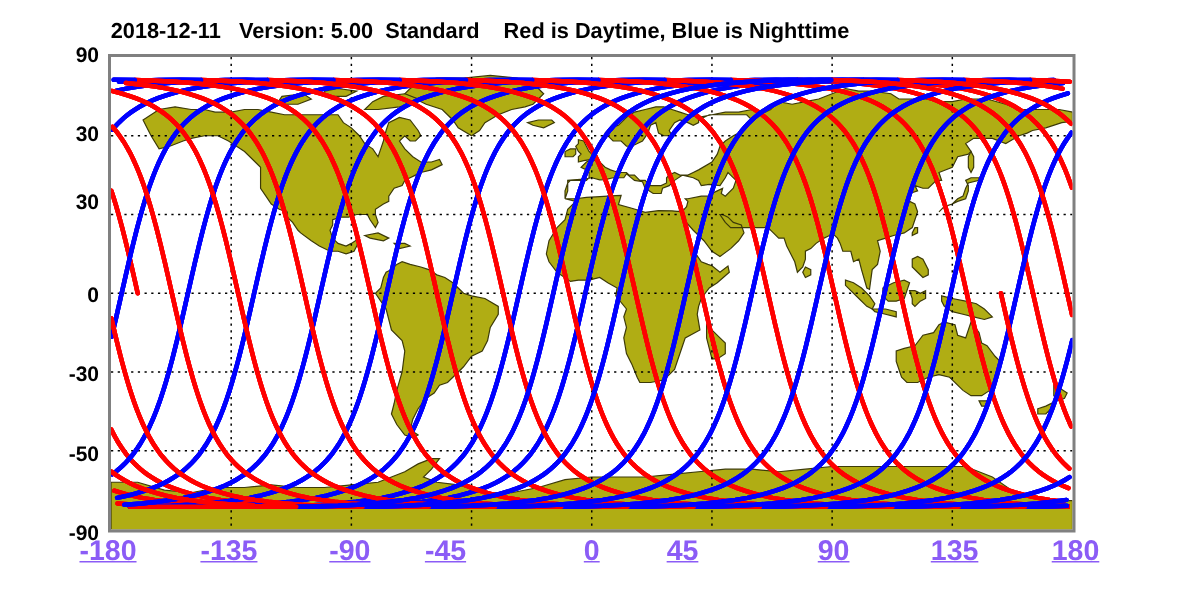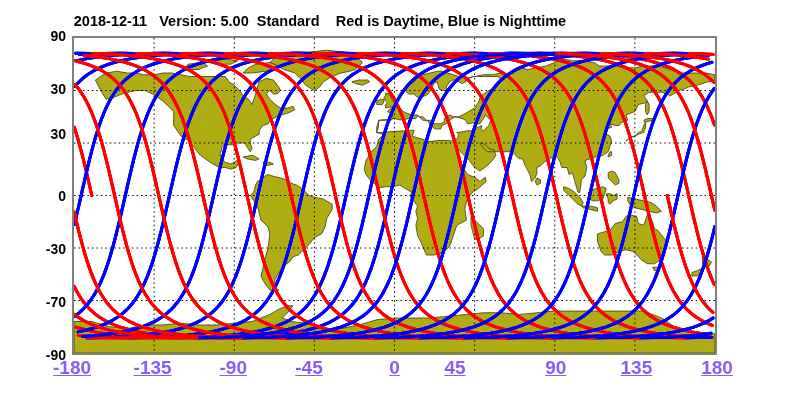--- a/index.html
+++ b/index.html
@@ -289,7 +289,7 @@
       <div class="ylabwrap" style="top: 134px;">30</div>
       <div class="ylabwrap" style="top: 195.5px;">0</div>
       <div class="ylabwrap" style="top: 248.667px;">-30</div>
-      <div class="ylabwrap" style="top: 301.833px;">-70</div>
+      <div class="ylabwrap" style="top: 301.833px;">-50</div>
       <div class="ylabwrap" style="top: 355px;">-90</div>
     </div>
   <div id="xtick-layer">

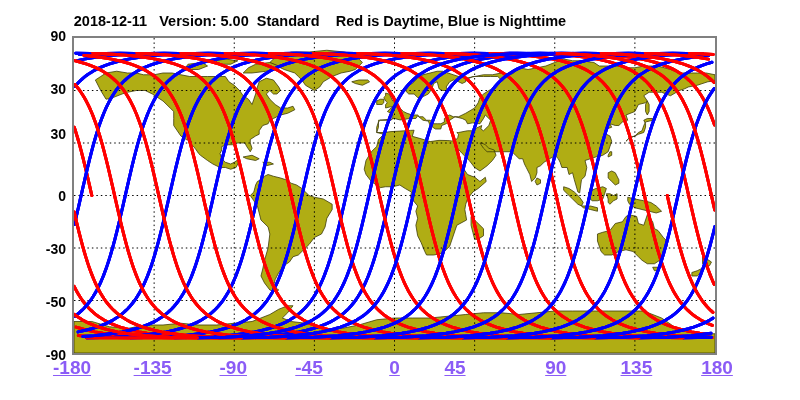--- a/index.html
+++ b/index.html
@@ -296,7 +296,7 @@
       <div class="xtick" style="left: 72px;">-180</div>
       <div class="xtick" style="left: 152.625px; text-align: right;">-135</div>
       <div class="xtick" style="left: 233.25px;">-90</div>
-      <div class="xtick" style="left: 309px;">-45</div>
+      <div class="xtick" style="left: 297px;">-45</div>
       <div class="xtick" style="left: 394.5px;">0</div>
       <div class="xtick" style="left: 455px;">45</div>
       <div class="xtick" style="left: 555.75px;">90</div>

